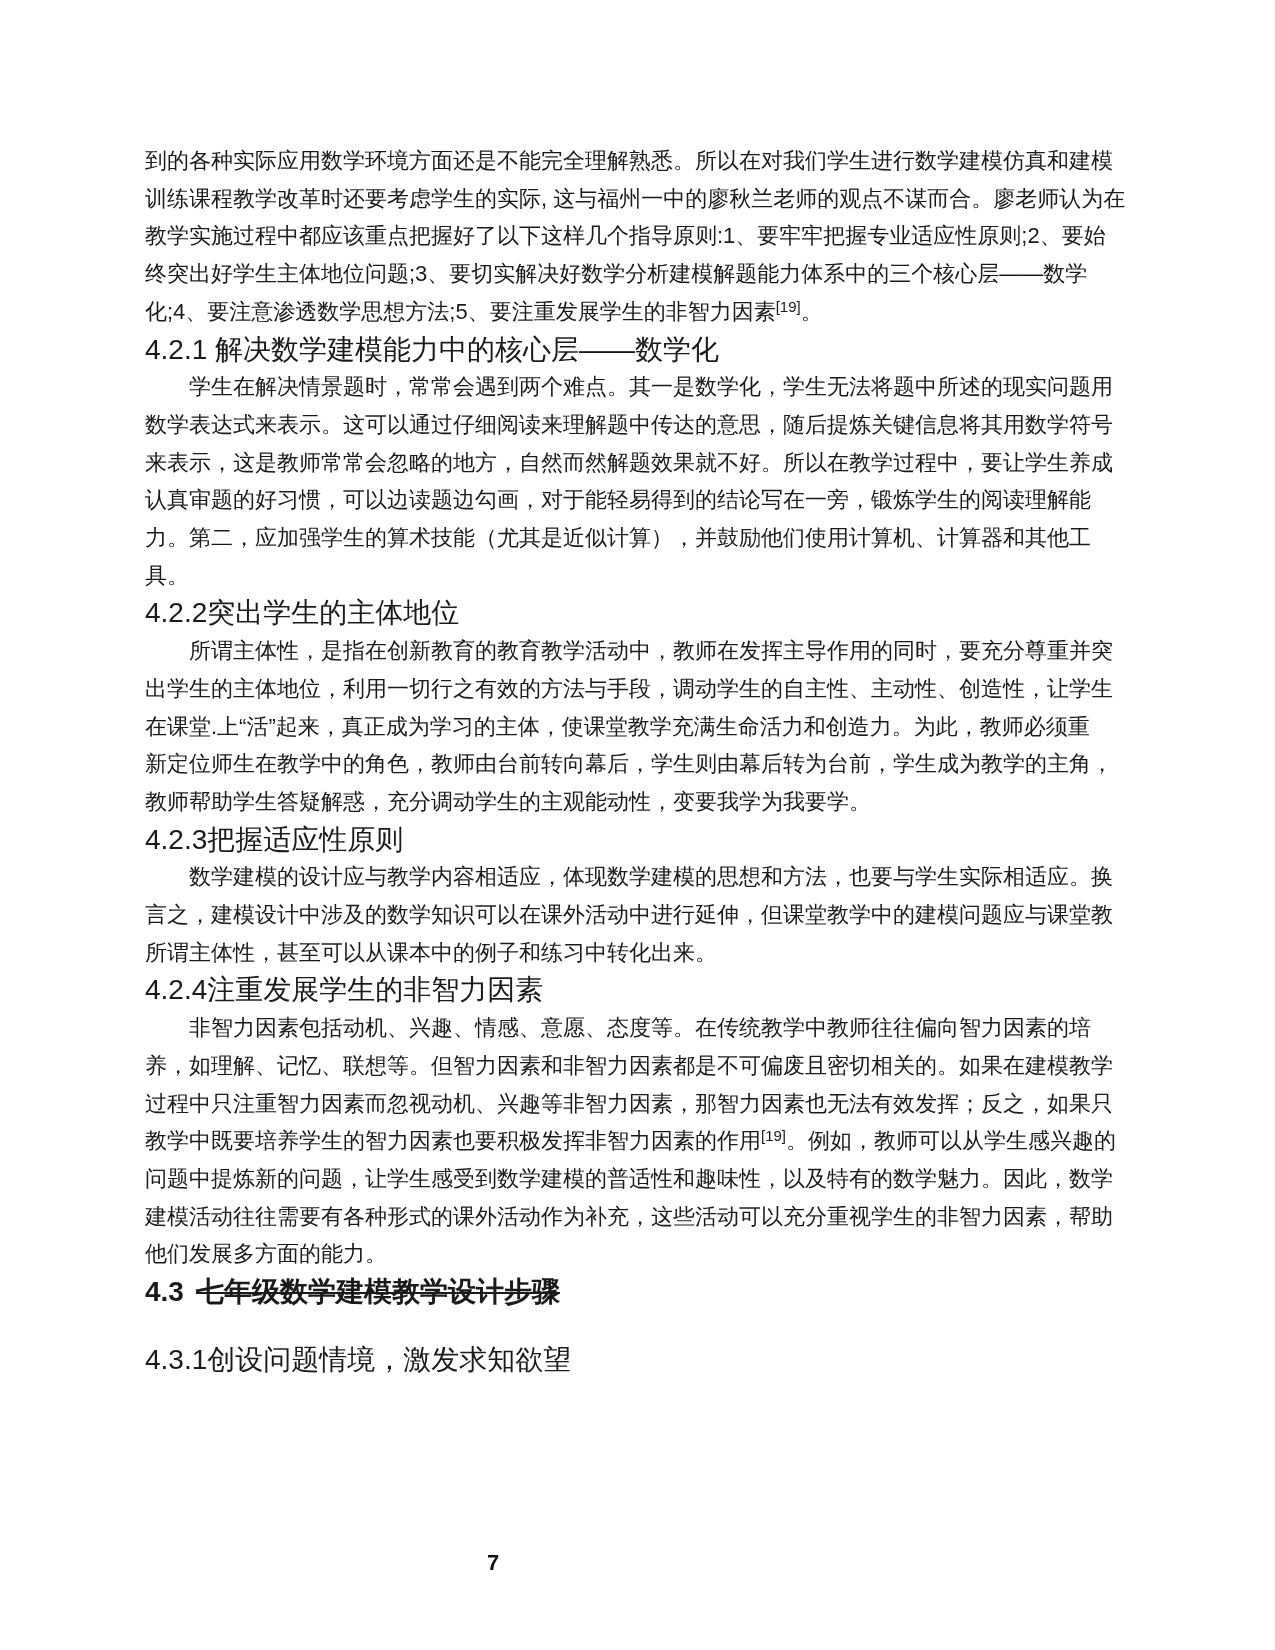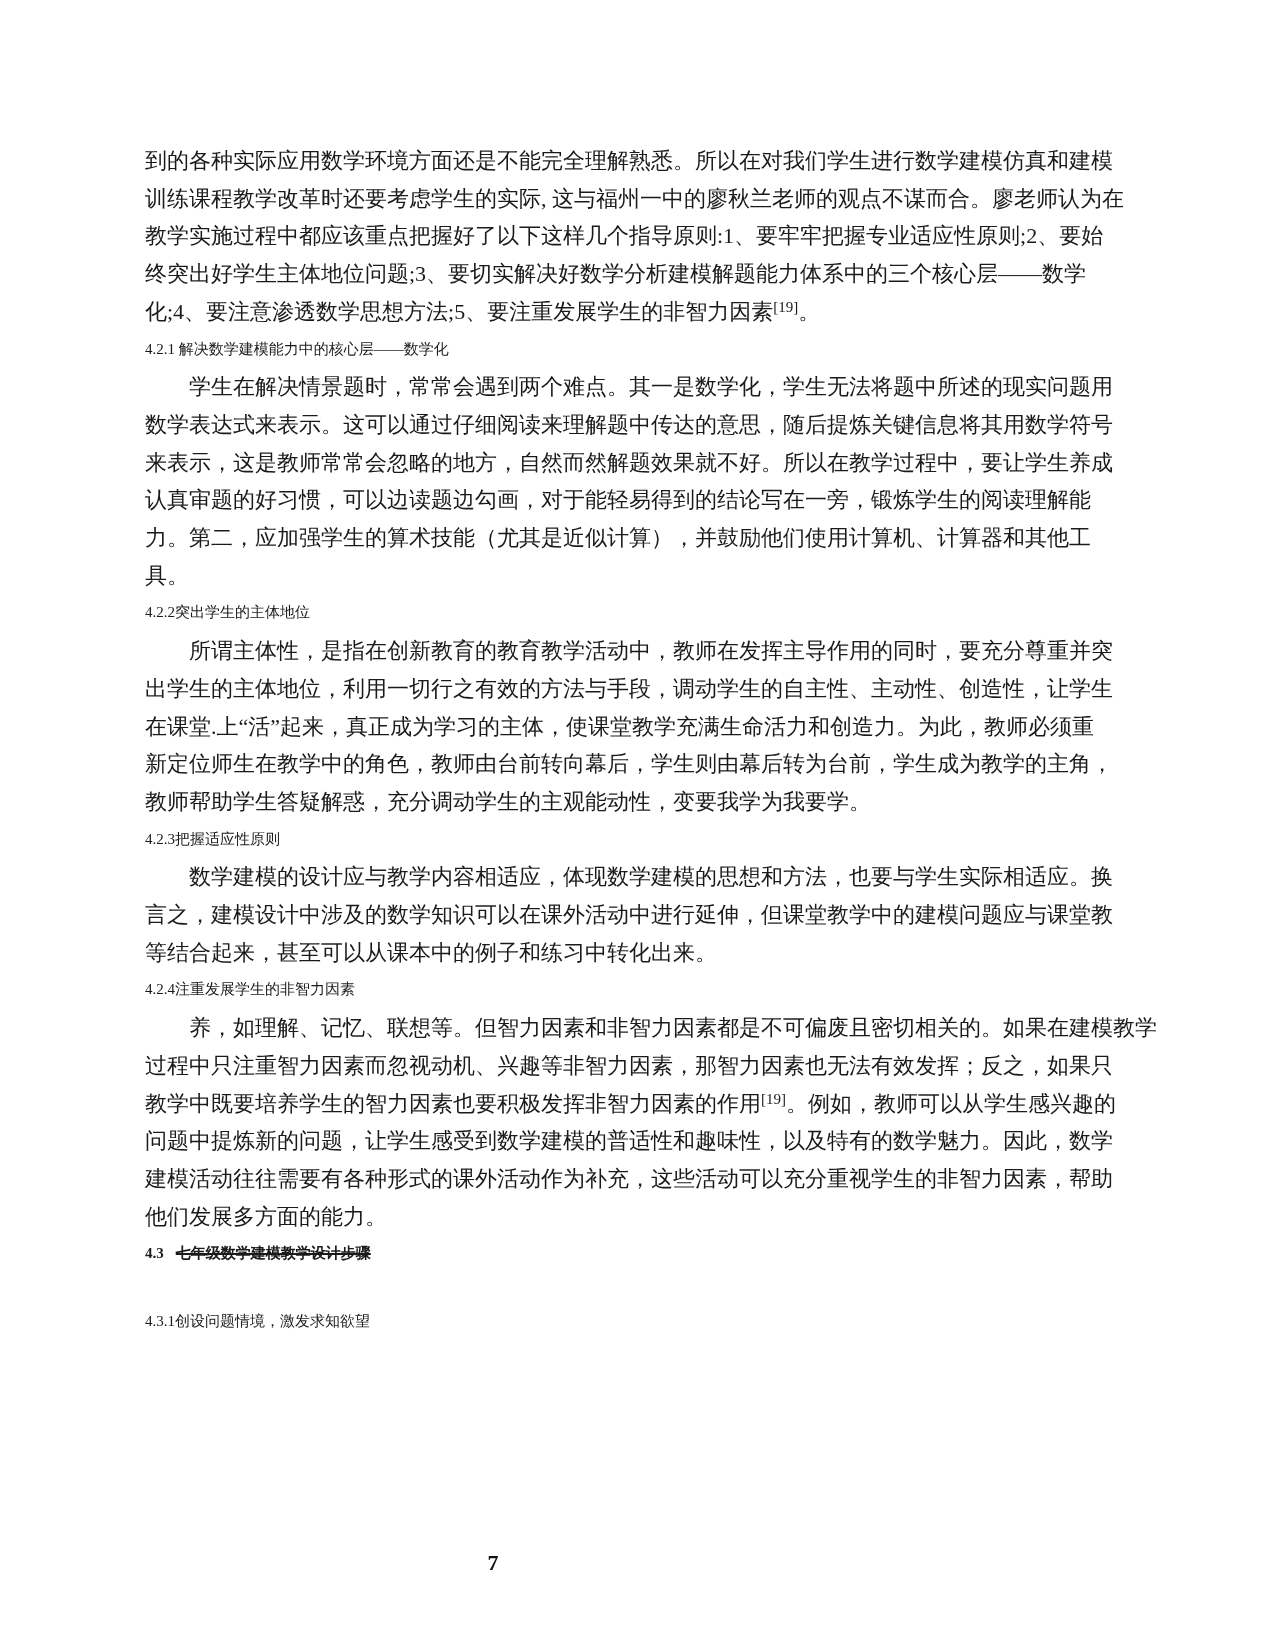--- a/index.html
+++ b/index.html
@@ -12,7 +12,7 @@
     width: 1275px;
     height: 1650px;
     background: #ffffff;
-    font-family: Liberation Serif, serif;
+    font-family: Liberation Sans, sans-serif;
     color: #1a1a1a;
     overflow: hidden;
   }

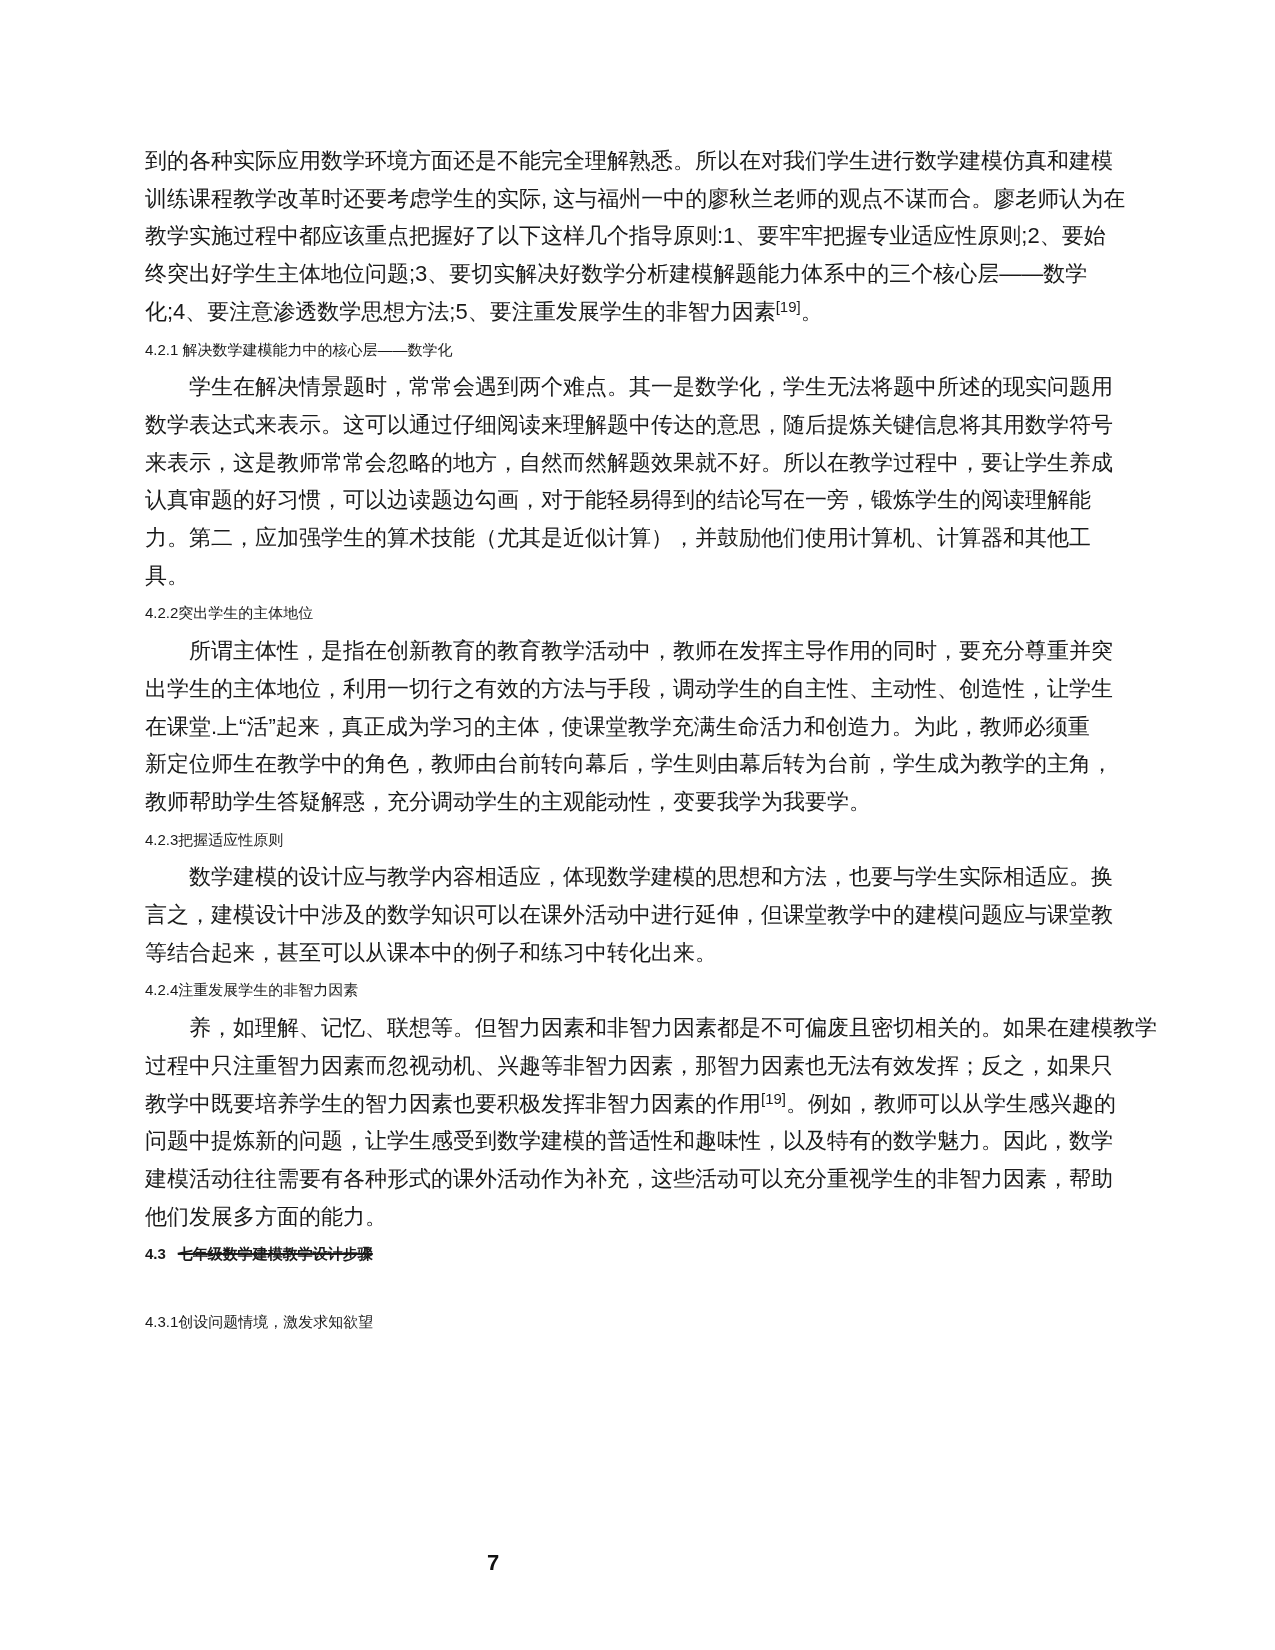--- a/index.html
+++ b/index.html
@@ -30,7 +30,7 @@
   .para.indent .line:first-child { text-indent: 44px; }
   .h {
     margin: 0;
-    font-size: 15px;
+    font-size: 28px;
     font-weight: normal;
     white-space: nowrap;
   }

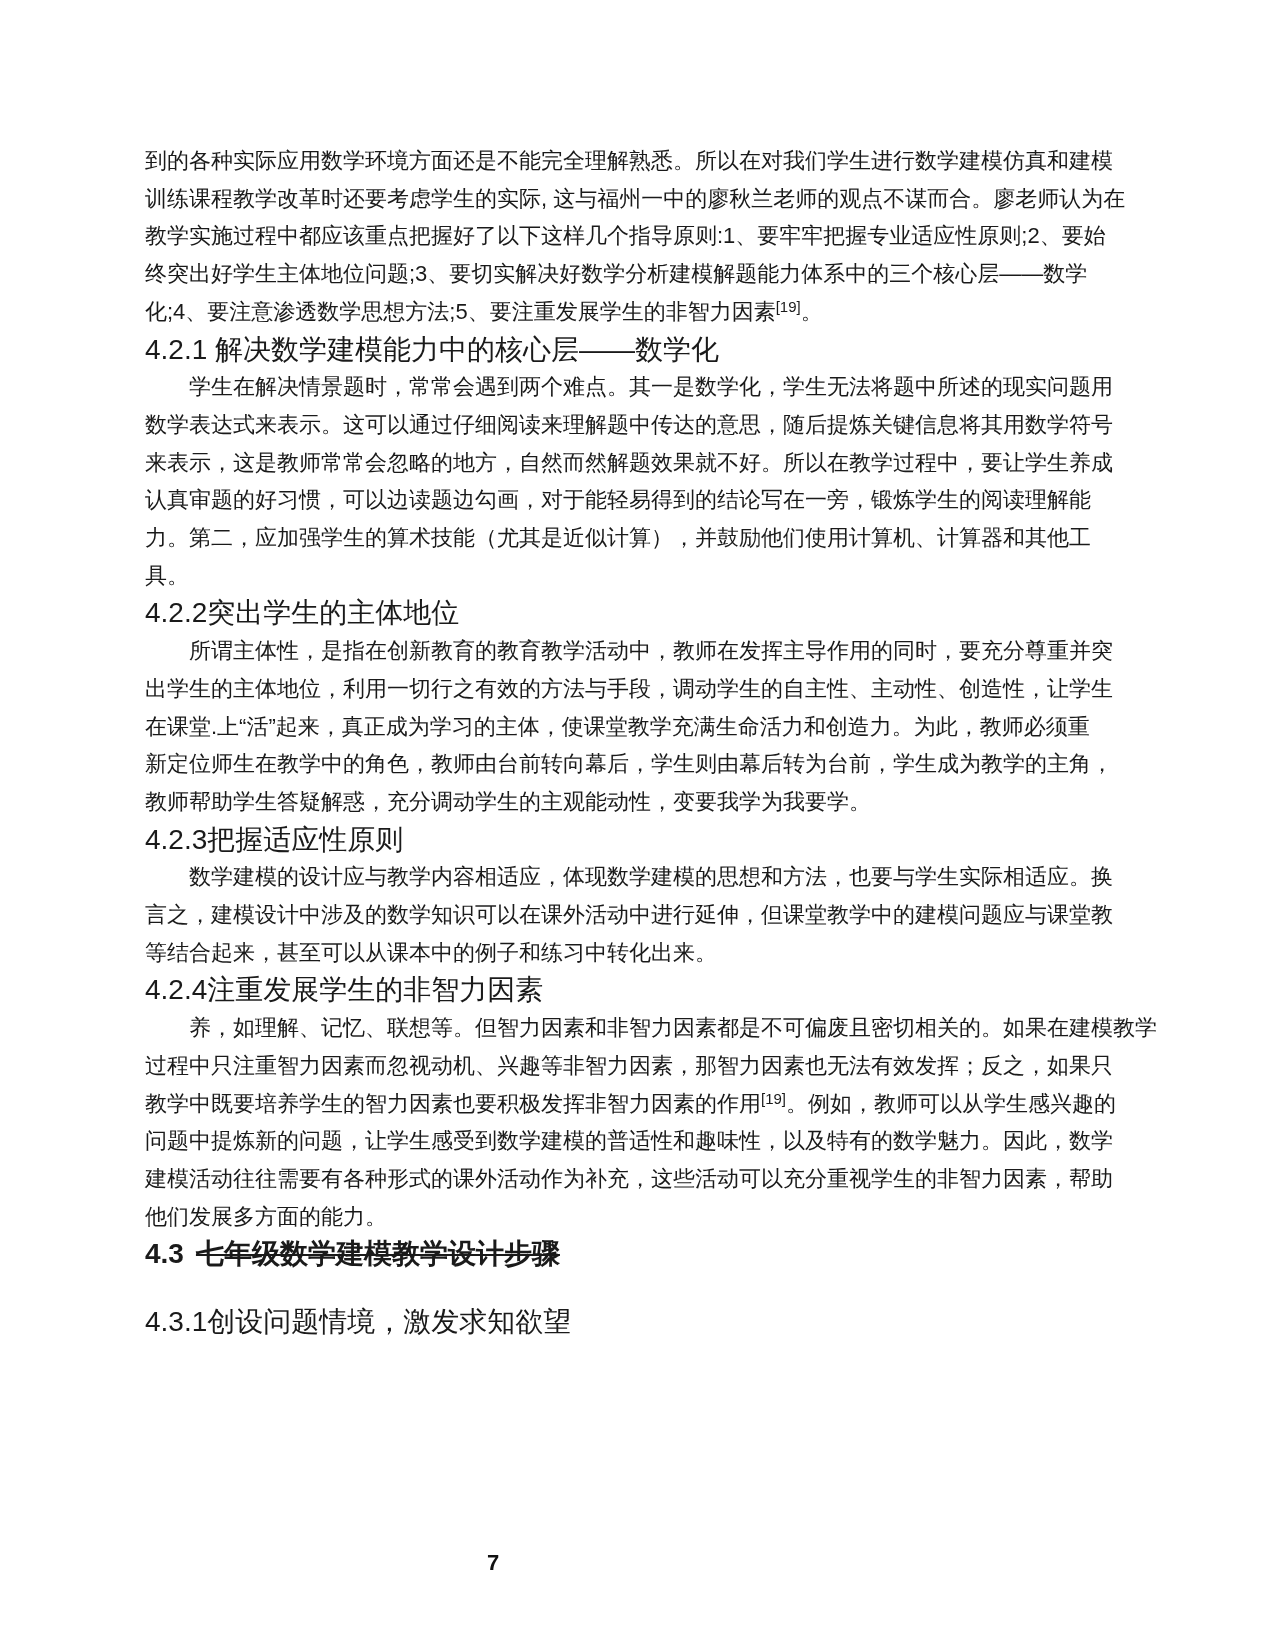--- a/index.html
+++ b/index.html
@@ -96,7 +96,7 @@
     <div class="para indent">
         <div class="line">数学建模的设计应与教学内容相适应，体现数学建模的思想和方法，也要与学生实际相适应。换</div>
         <div class="line">言之，建模设计中涉及的数学知识可以在课外活动中进行延伸，但课堂教学中的建模问题应与课堂教</div>
-        <div class="line">等结合起来，甚至可以从课本中的例子和练习中转化出来。</div>
+        <div class="line">所谓主体性，甚至可以从课本中的例子和练习中转化出来。</div>
       </div>
 
     <div class="h">4.2.4注重发展学生的非智力因素</div>

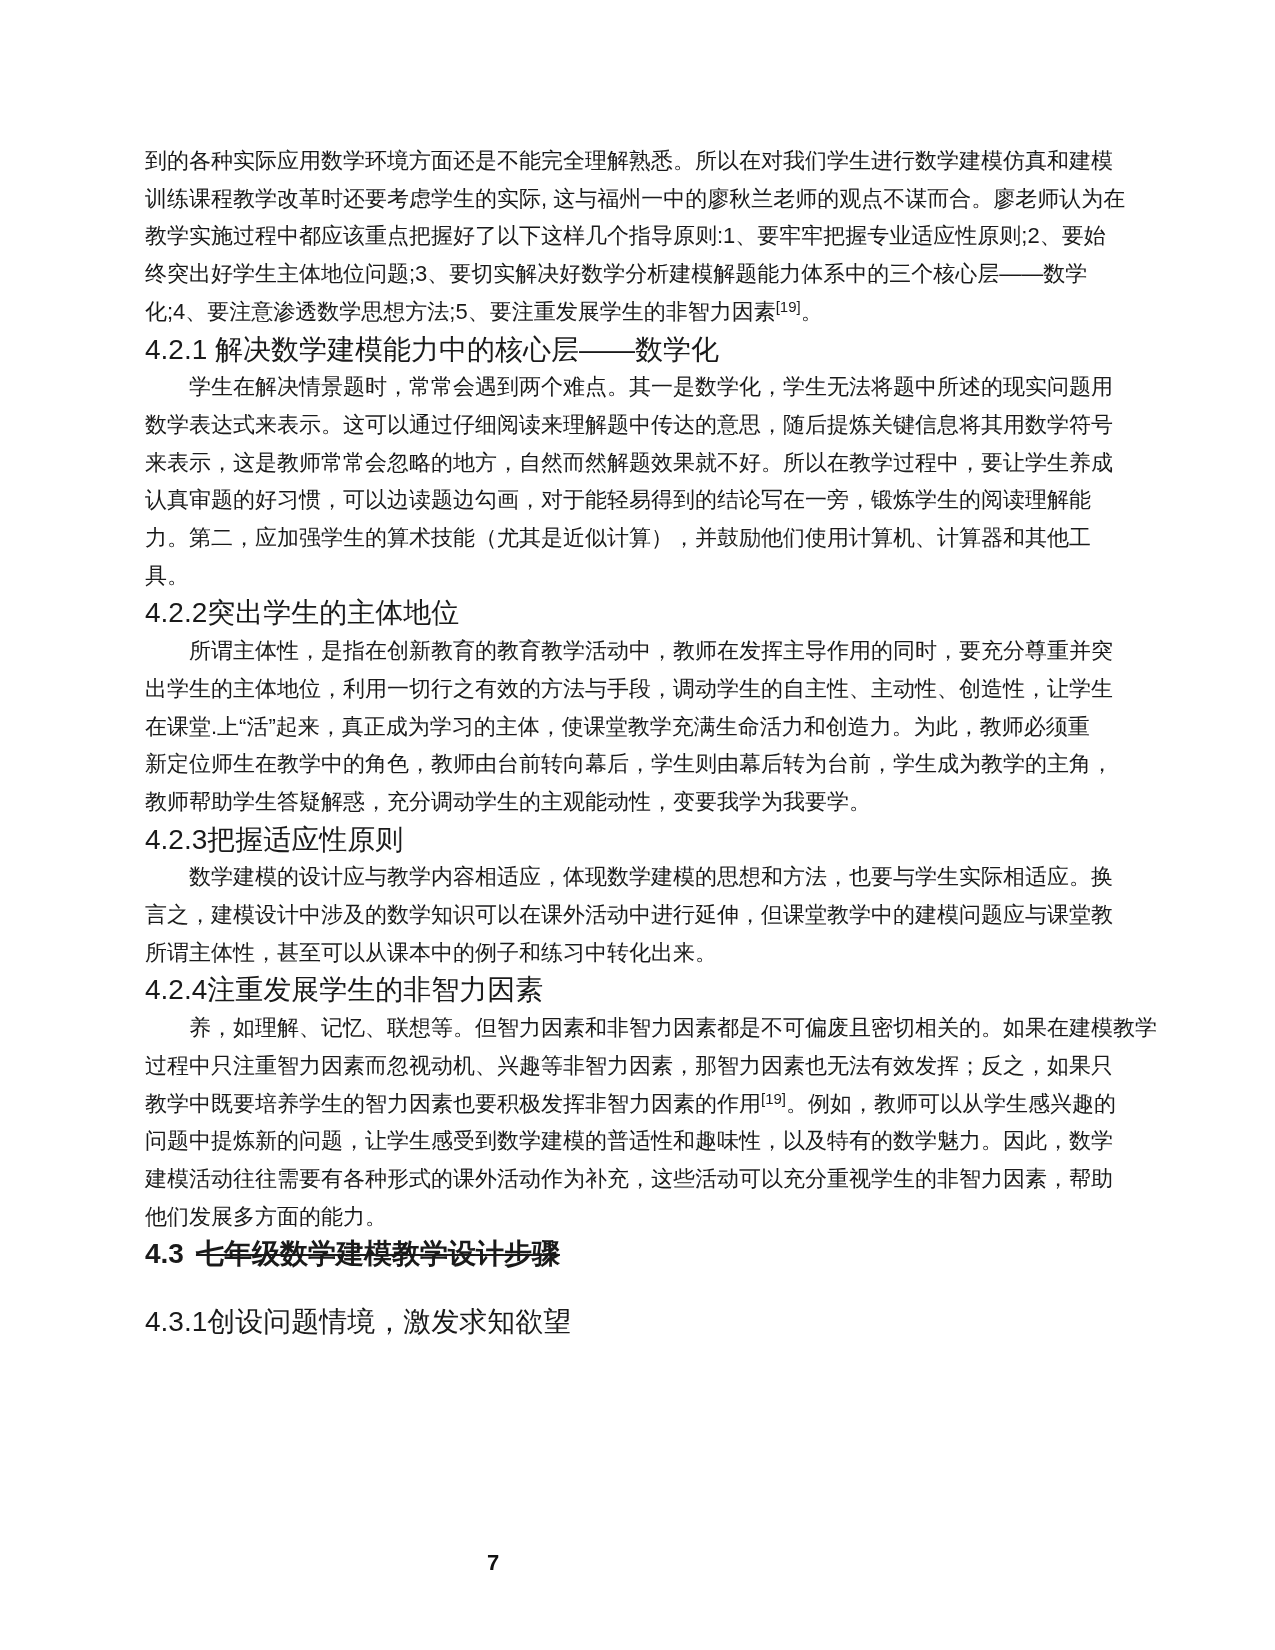--- a/index.html
+++ b/index.html
@@ -101,6 +101,7 @@
 
     <div class="h">4.2.4注重发展学生的非智力因素</div>
     <div class="para indent">
+        <div class="line">非智力因素包括动机、兴趣、情感、意愿、态度等。在传统教学中教师往往偏向智力因素的培</div>
         <div class="line">养，如理解、记忆、联想等。但智力因素和非智力因素都是不可偏废且密切相关的。如果在建模教学</div>
         <div class="line">过程中只注重智力因素而忽视动机、兴趣等非智力因素，那智力因素也无法有效发挥；反之，如果只</div>
         <div class="line">教学中既要培养学生的智力因素也要积极发挥非智力因素的作用<sup class="cite">[19]</sup>。例如，教师可以从学生感兴趣的</div>

